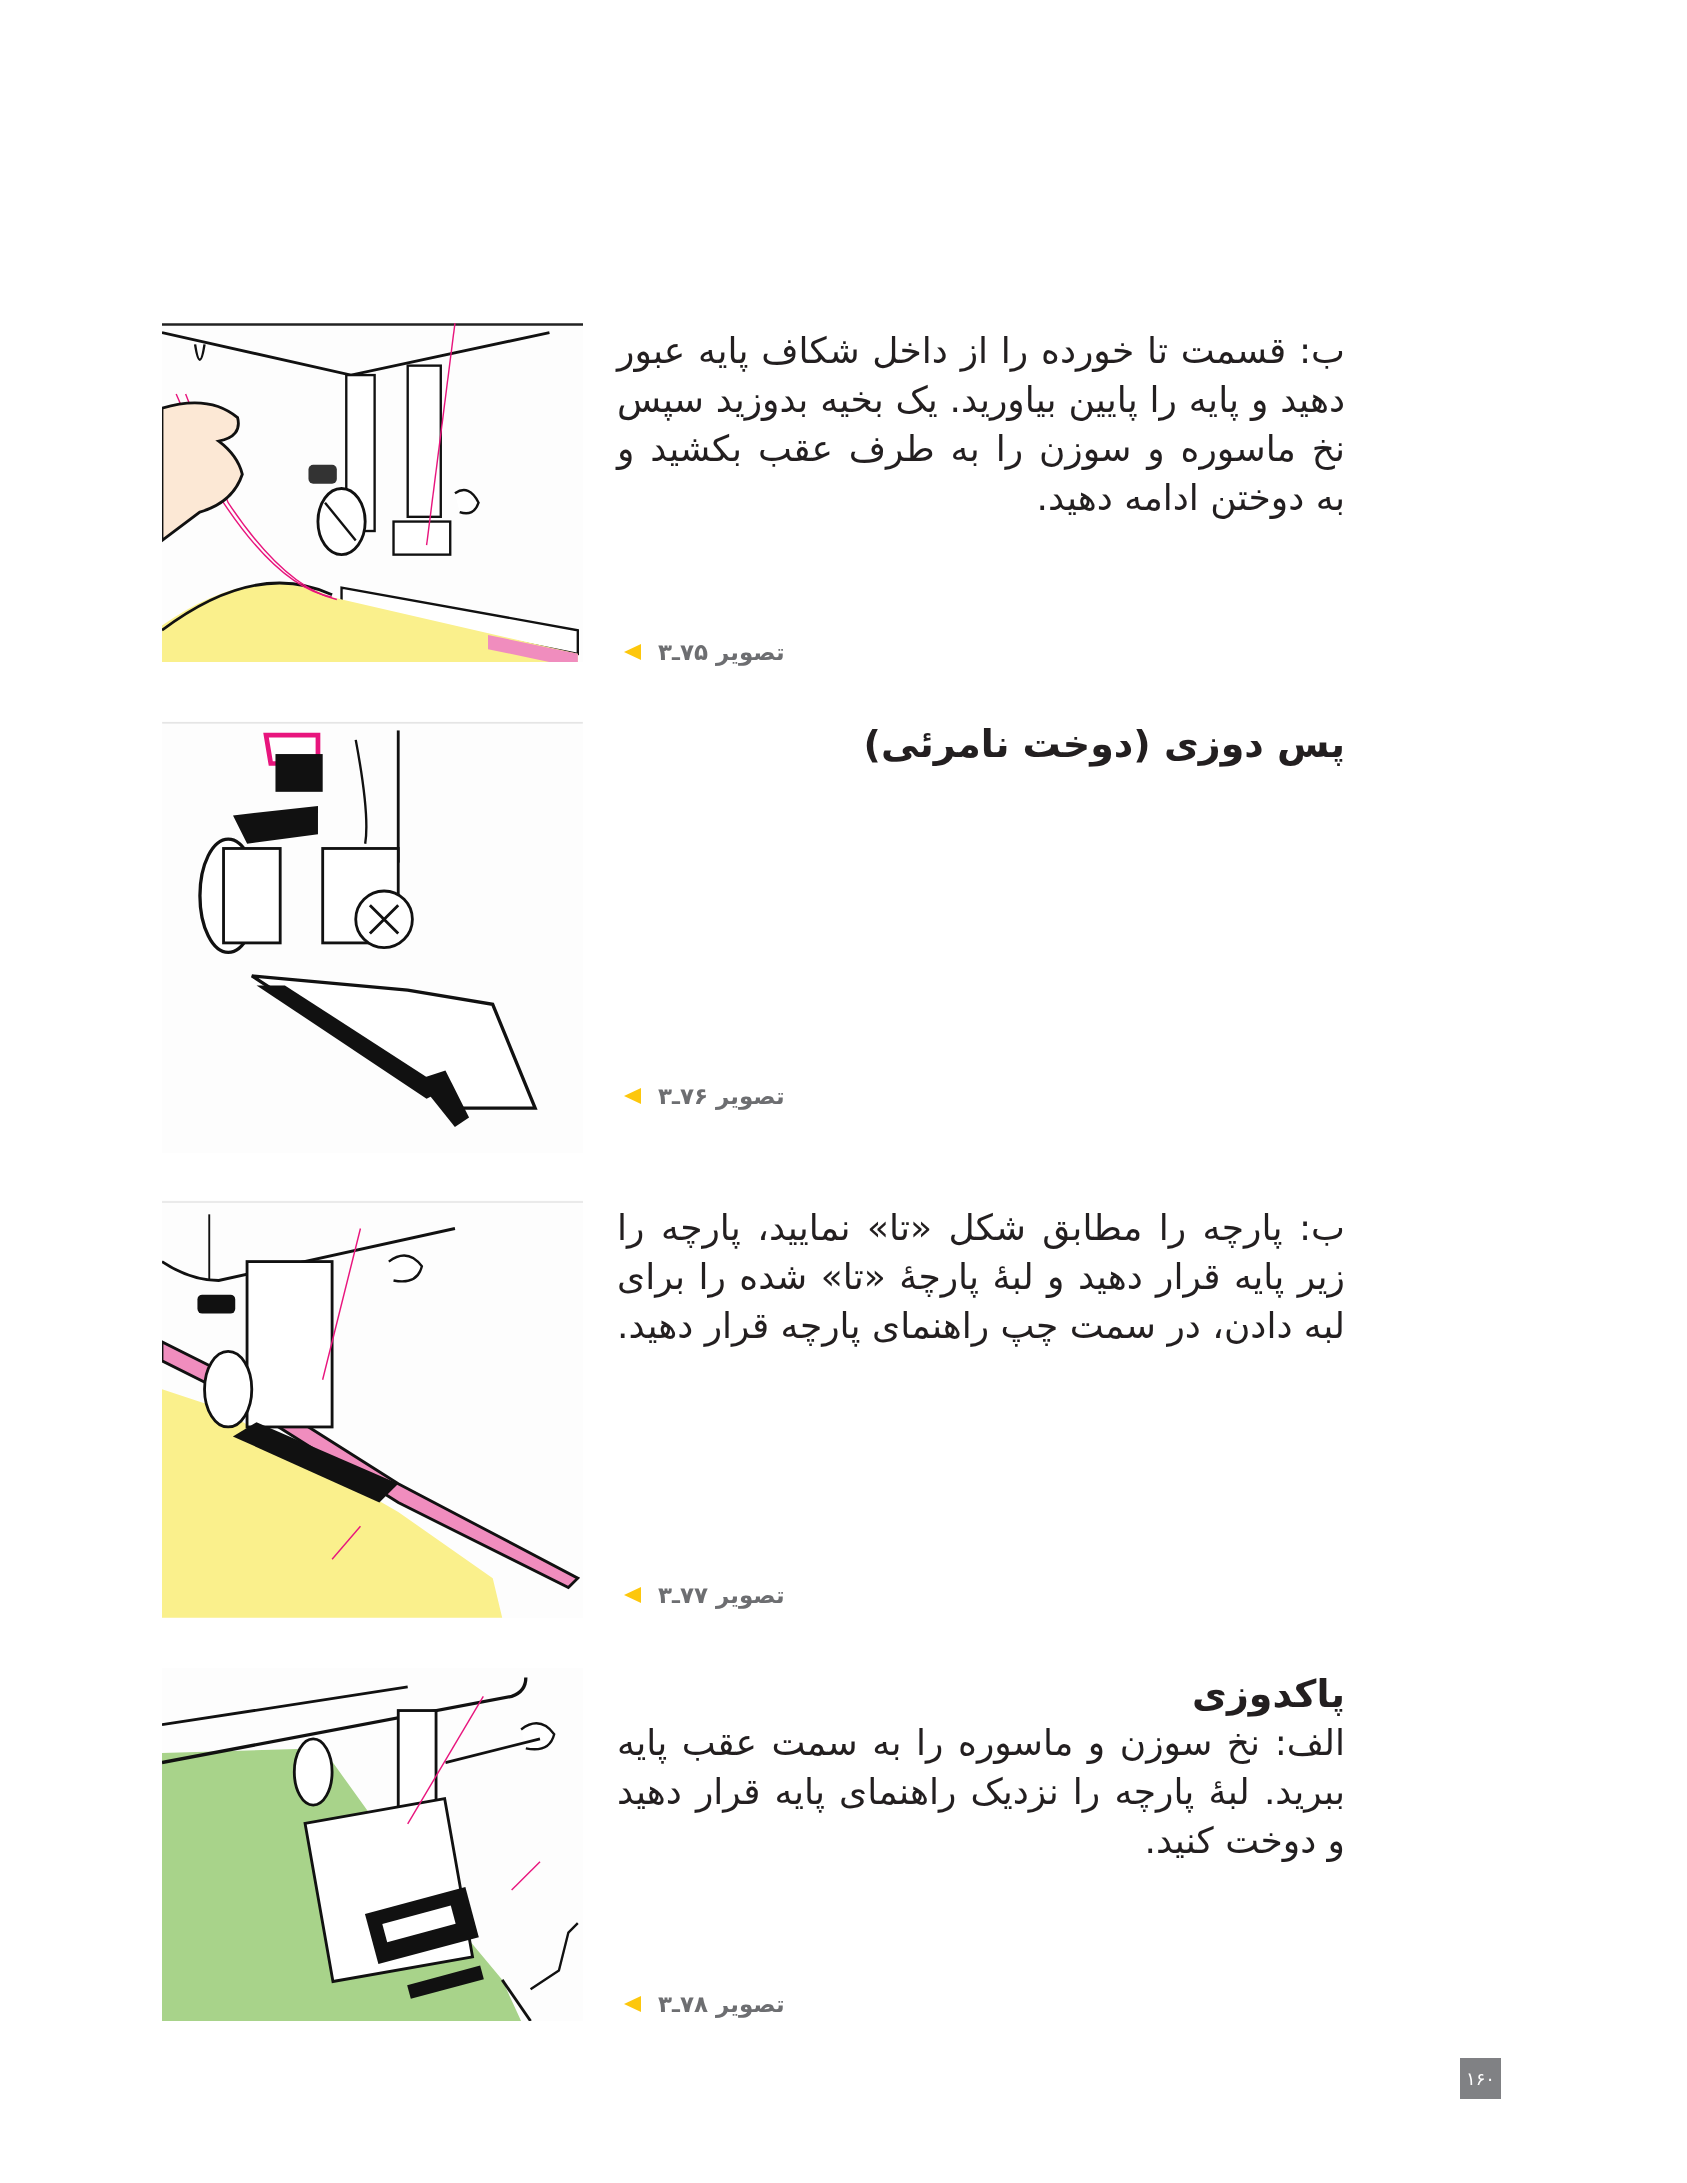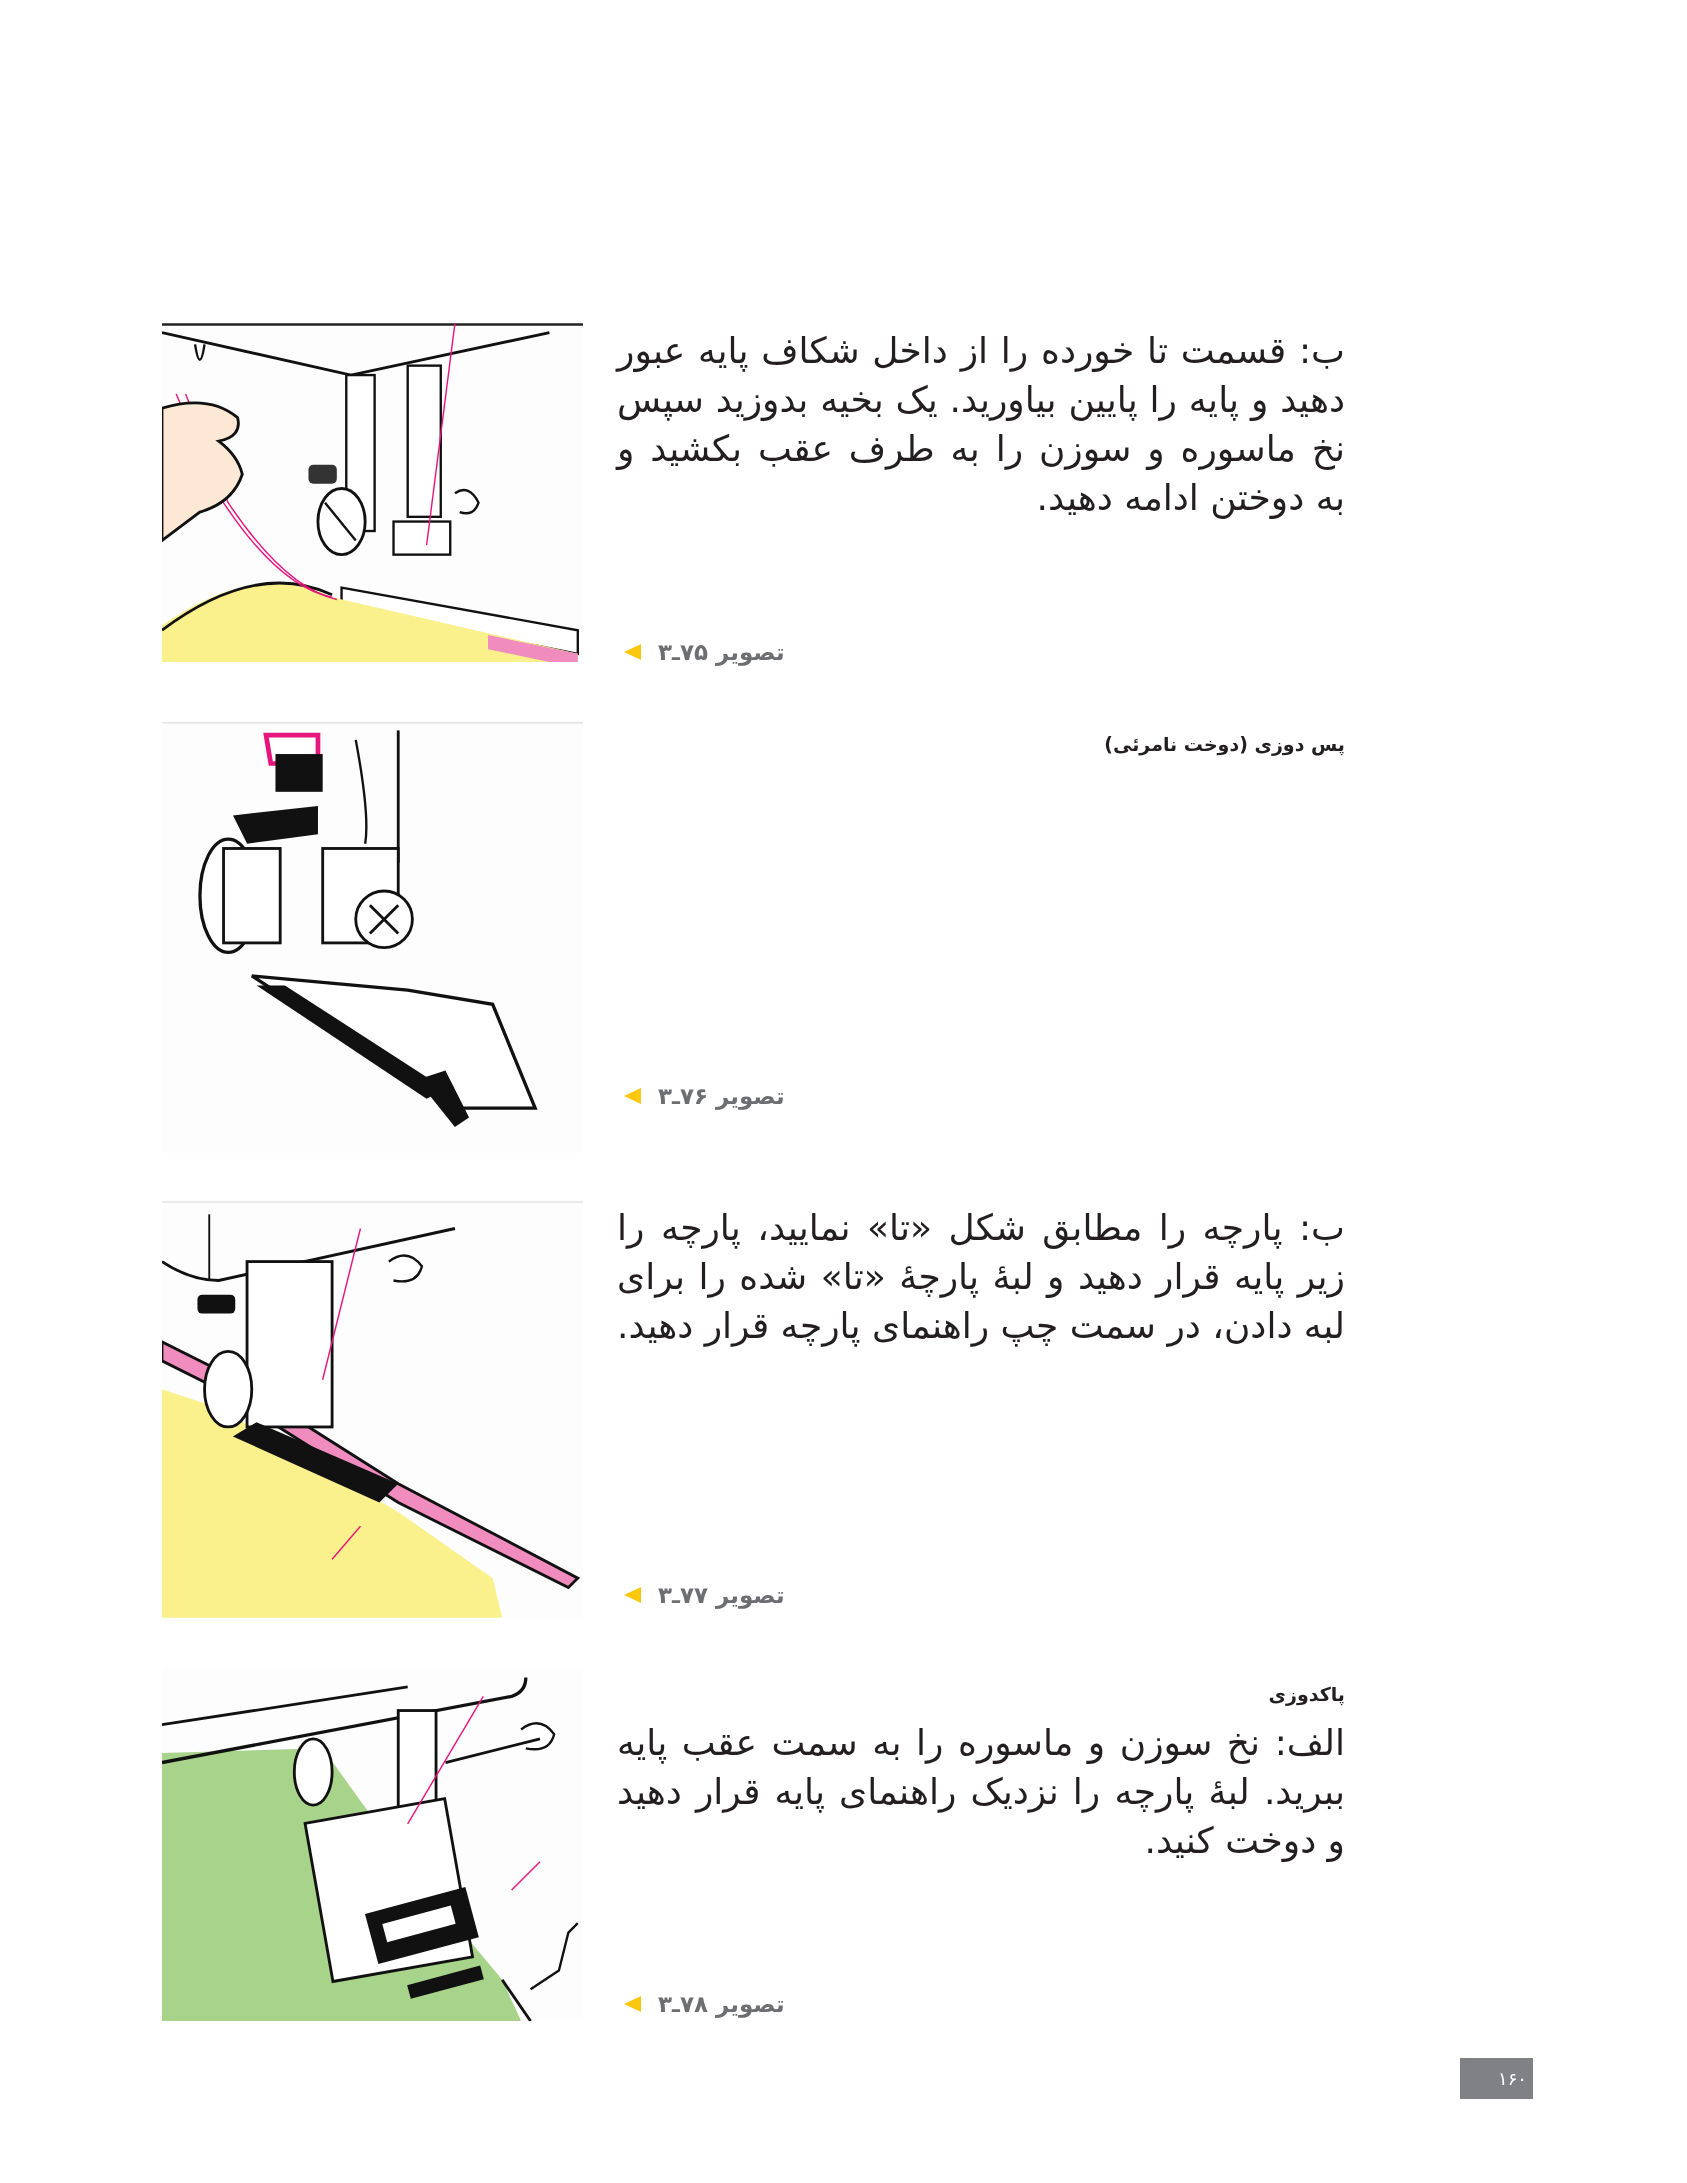--- a/index.html
+++ b/index.html
@@ -8,7 +8,7 @@
   .figure svg { display: block; width: 100%; height: 100%; }
   .text-block { position: absolute; left: 617px; width: 728px; direction: rtl; text-align: right; color: #231f20; }
   .para { font-size: 36px; line-height: 49px; margin: 0; text-align: justify; text-align-last: right; }
-  .heading { font-size: 19px; font-weight: bold; line-height: 47px; margin: 0; }
+  .heading { font-size: 38px; font-weight: bold; line-height: 47px; margin: 0; }
   .caption { position: absolute; left: 624px; height: 33px; display: flex; align-items: center; direction: ltr; gap: 17px; }
   .caption .tri { width: 0; height: 0; border-top: 8.5px solid transparent; border-bottom: 8.5px solid transparent; border-right: 17px solid #FDC70C; }
   .caption .cap-text { font-size: 23px; font-weight: bold; color: #6D6E71; direction: rtl; }

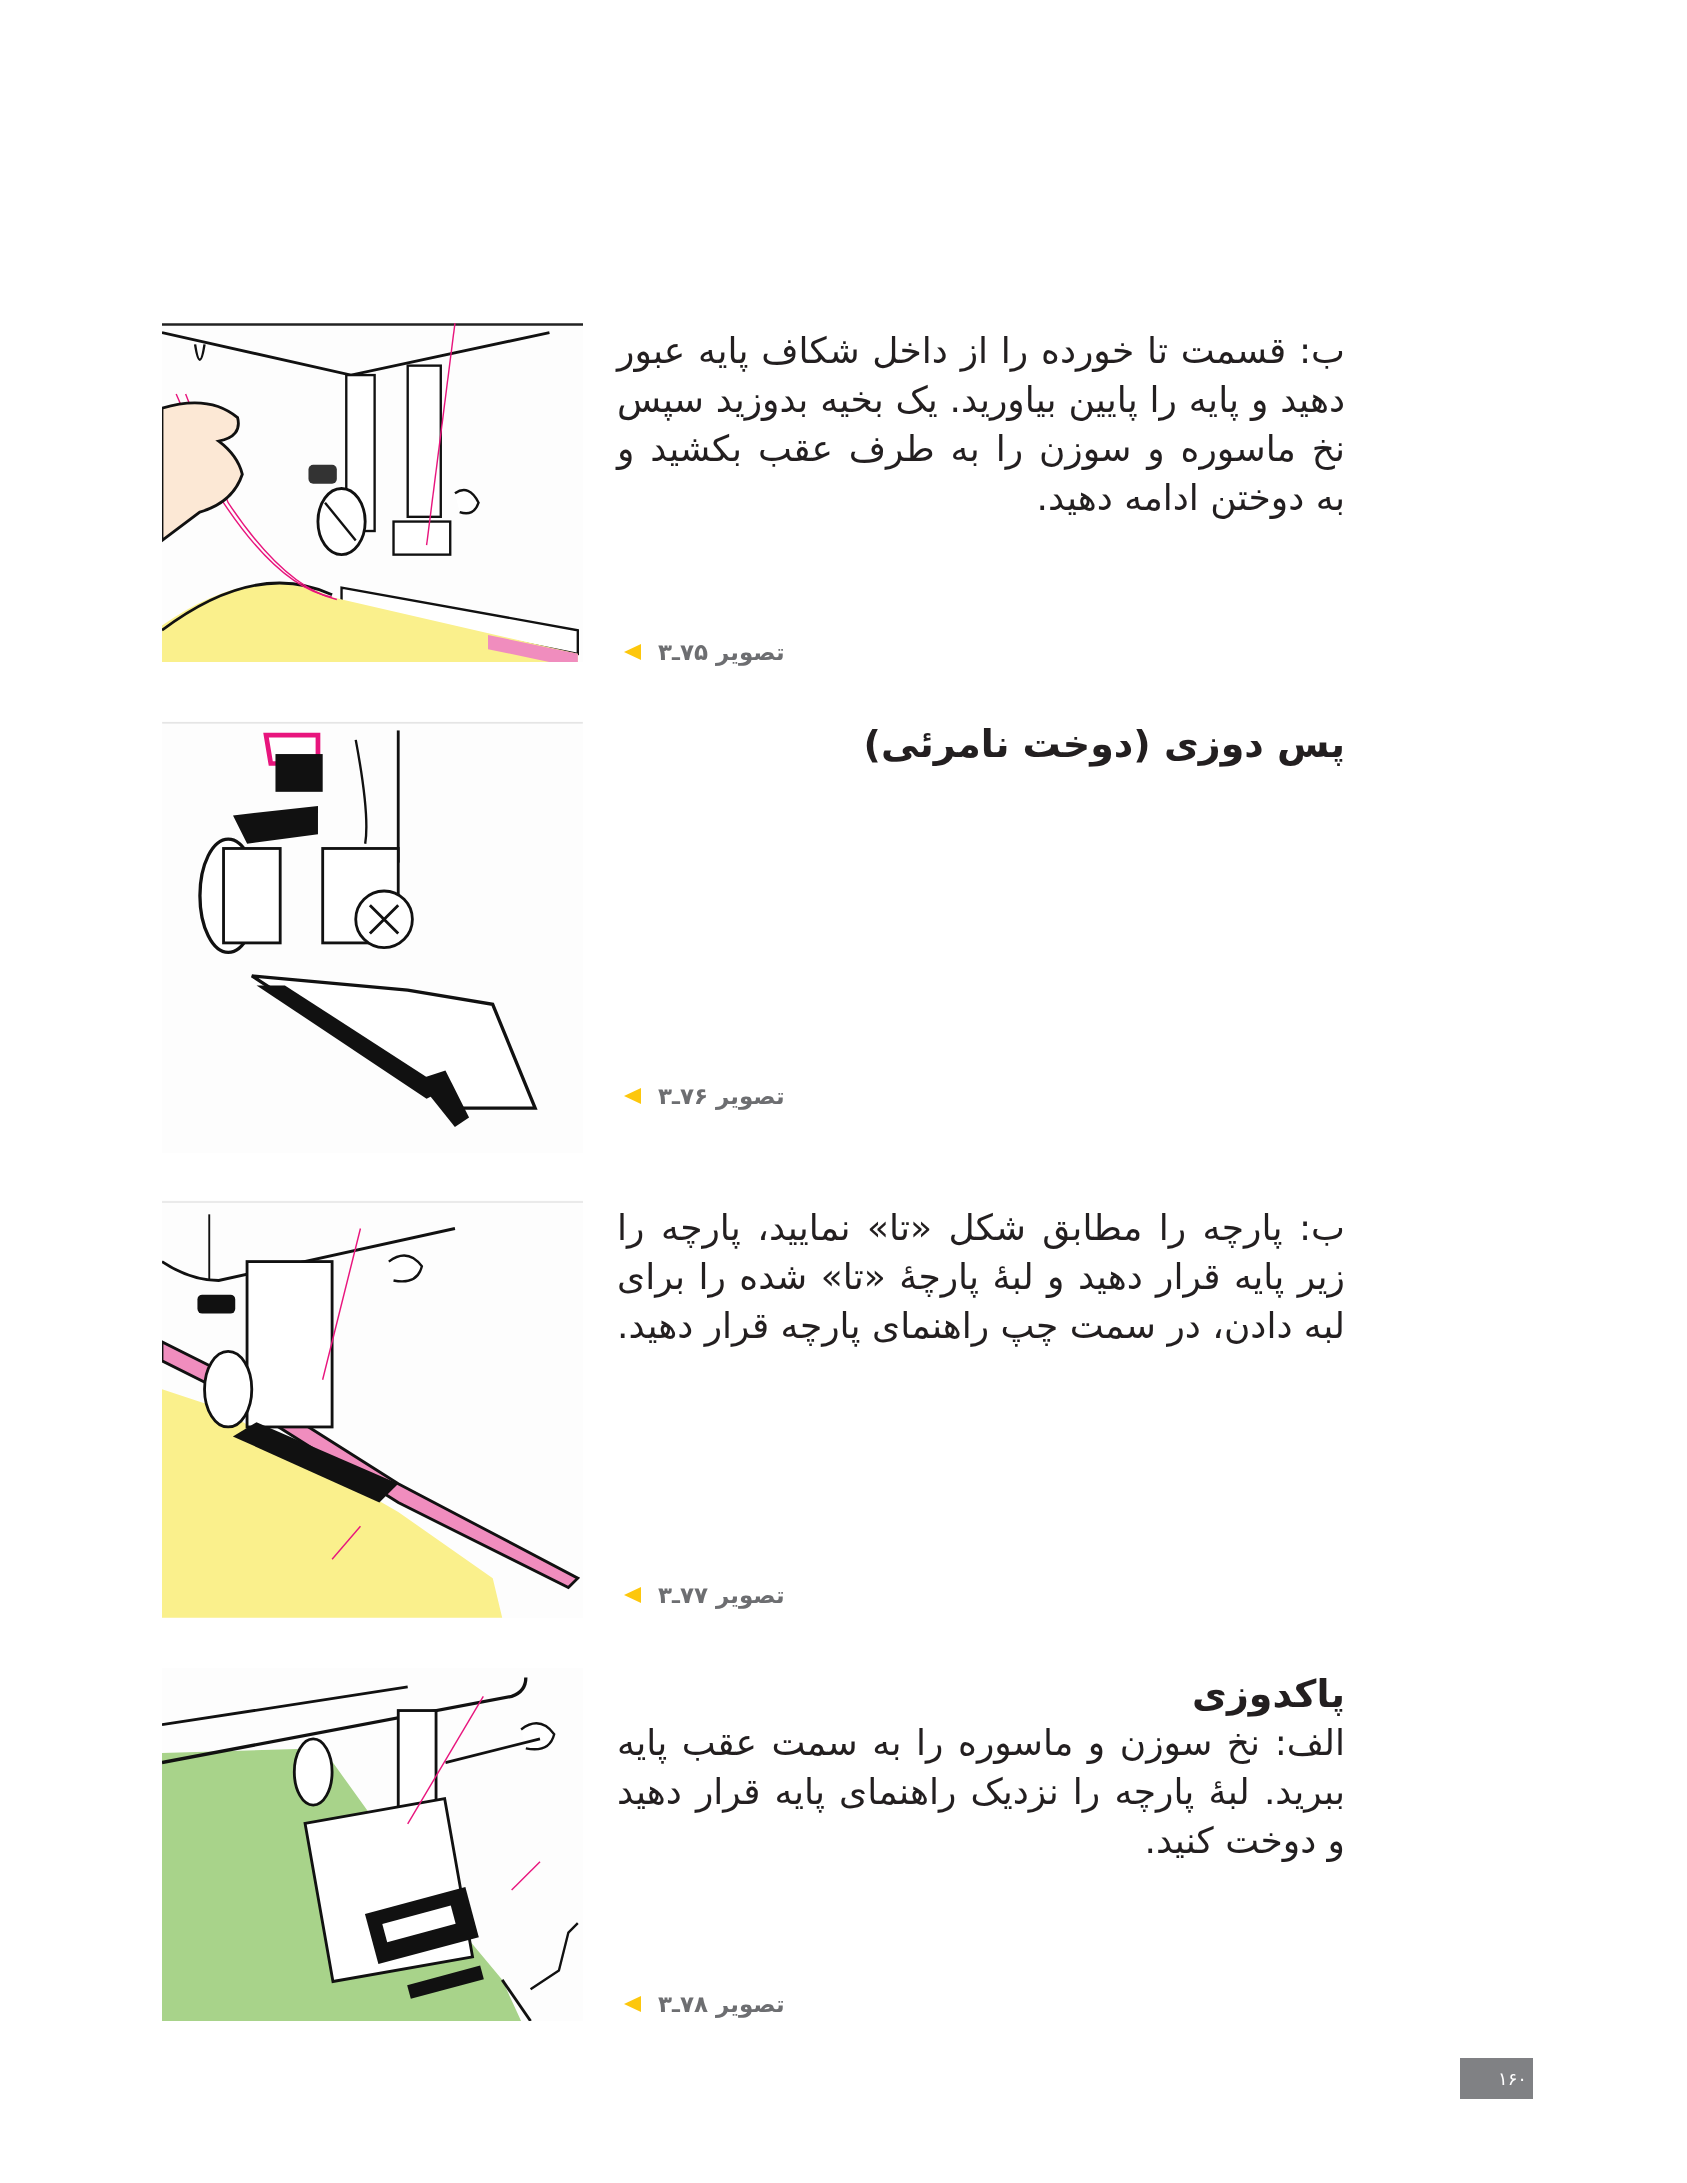--- a/index.html
+++ b/index.html
@@ -12,7 +12,7 @@
   .caption { position: absolute; left: 624px; height: 33px; display: flex; align-items: center; direction: ltr; gap: 17px; }
   .caption .tri { width: 0; height: 0; border-top: 8.5px solid transparent; border-bottom: 8.5px solid transparent; border-right: 17px solid #FDC70C; }
   .caption .cap-text { font-size: 23px; font-weight: bold; color: #6D6E71; direction: rtl; }
-  .page-num { position: absolute; left: 1460px; top: 2058px; width: 41px; height: 41px; background: #808184; color: #ffffff; font-size: 18px; display: flex; align-items: center; justify-content: center; direction: rtl; padding-left: 32px; }
+  .page-num { position: absolute; left: 1460px; top: 2058px; width: 41px; height: 41px; background: #808184; color: #ffffff; font-size: 18px; display: flex; align-items: center; justify-content: center; direction: rtl; }
 </style>
 </head>
 <body>

